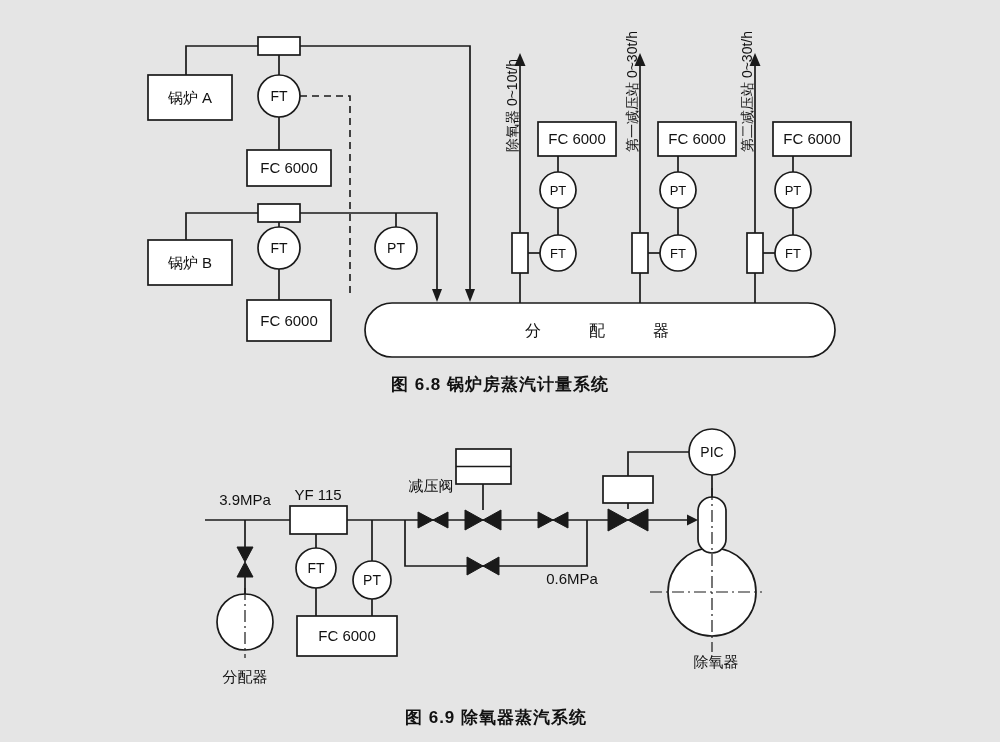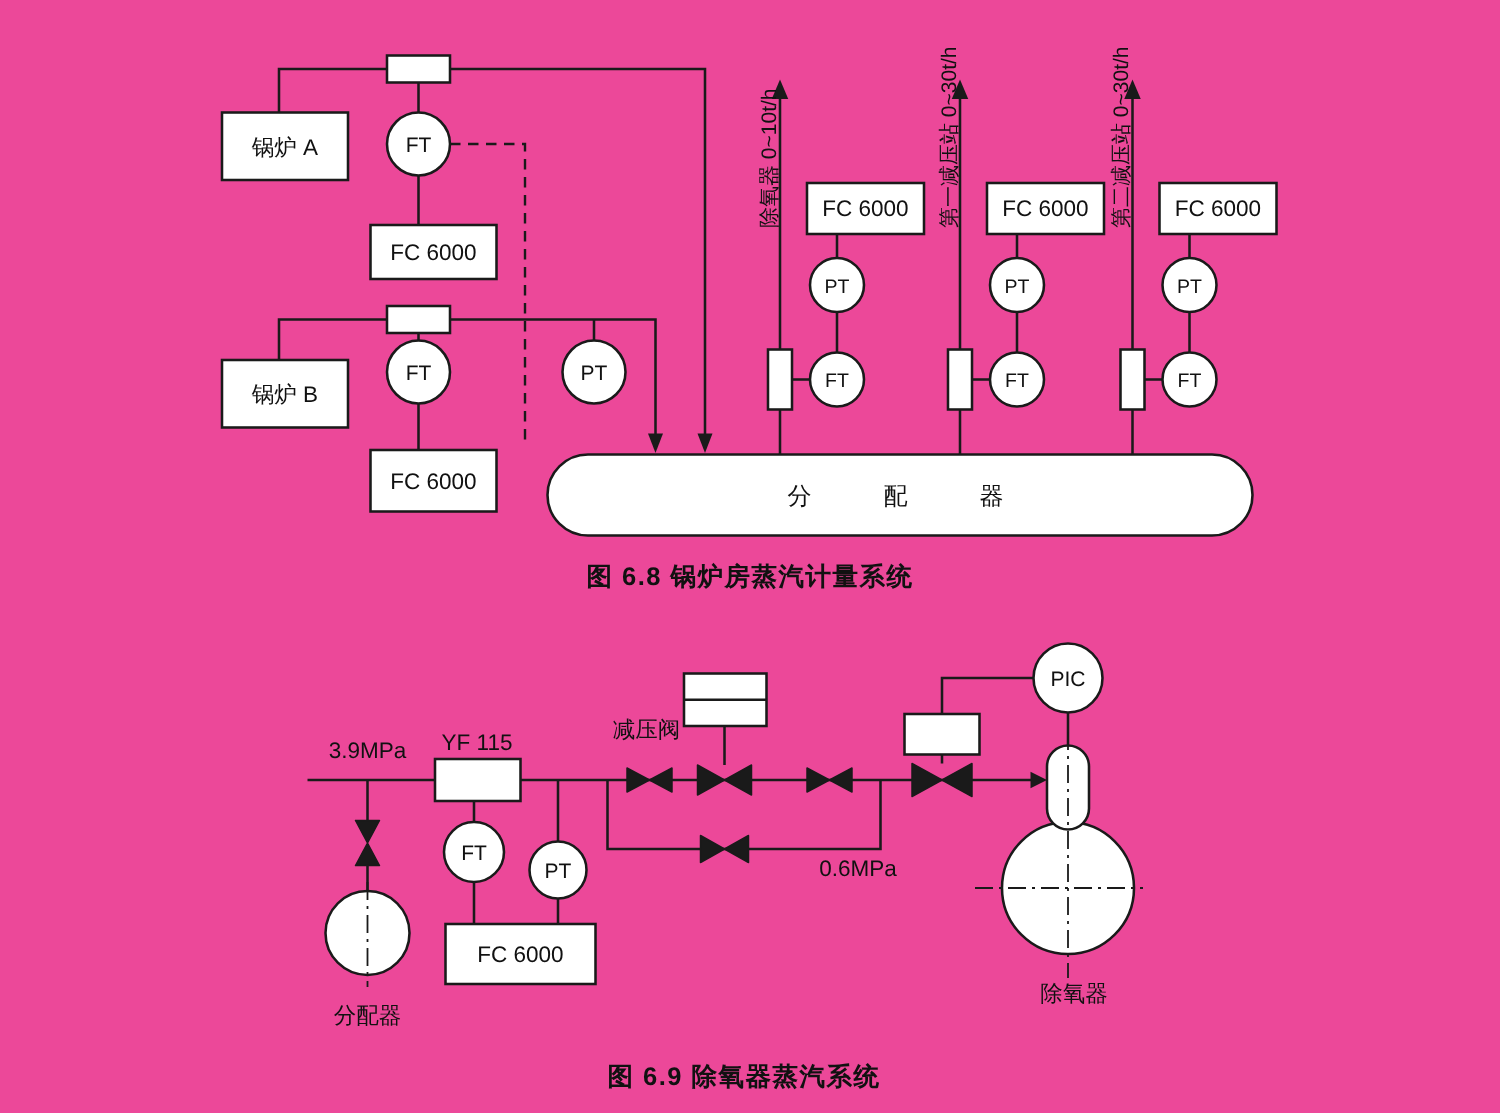--- a/index.html
+++ b/index.html
@@ -3,7 +3,7 @@
 <meta charset="utf-8">
 <style>
   html,body{margin:0;padding:0;background:#ffffff;}
-  .page{position:relative;width:1000px;height:742px;background:#ec4899;overflow:hidden;
+  .page{position:relative;width:1000px;height:742px;background:#e5e5e5;overflow:hidden;
         font-family:"Liberation Sans","DejaVu Sans",sans-serif;}
   svg{position:absolute;left:0;top:0;}
   .ln{fill:none;stroke:#1a1a1a;stroke-width:1.7;}

